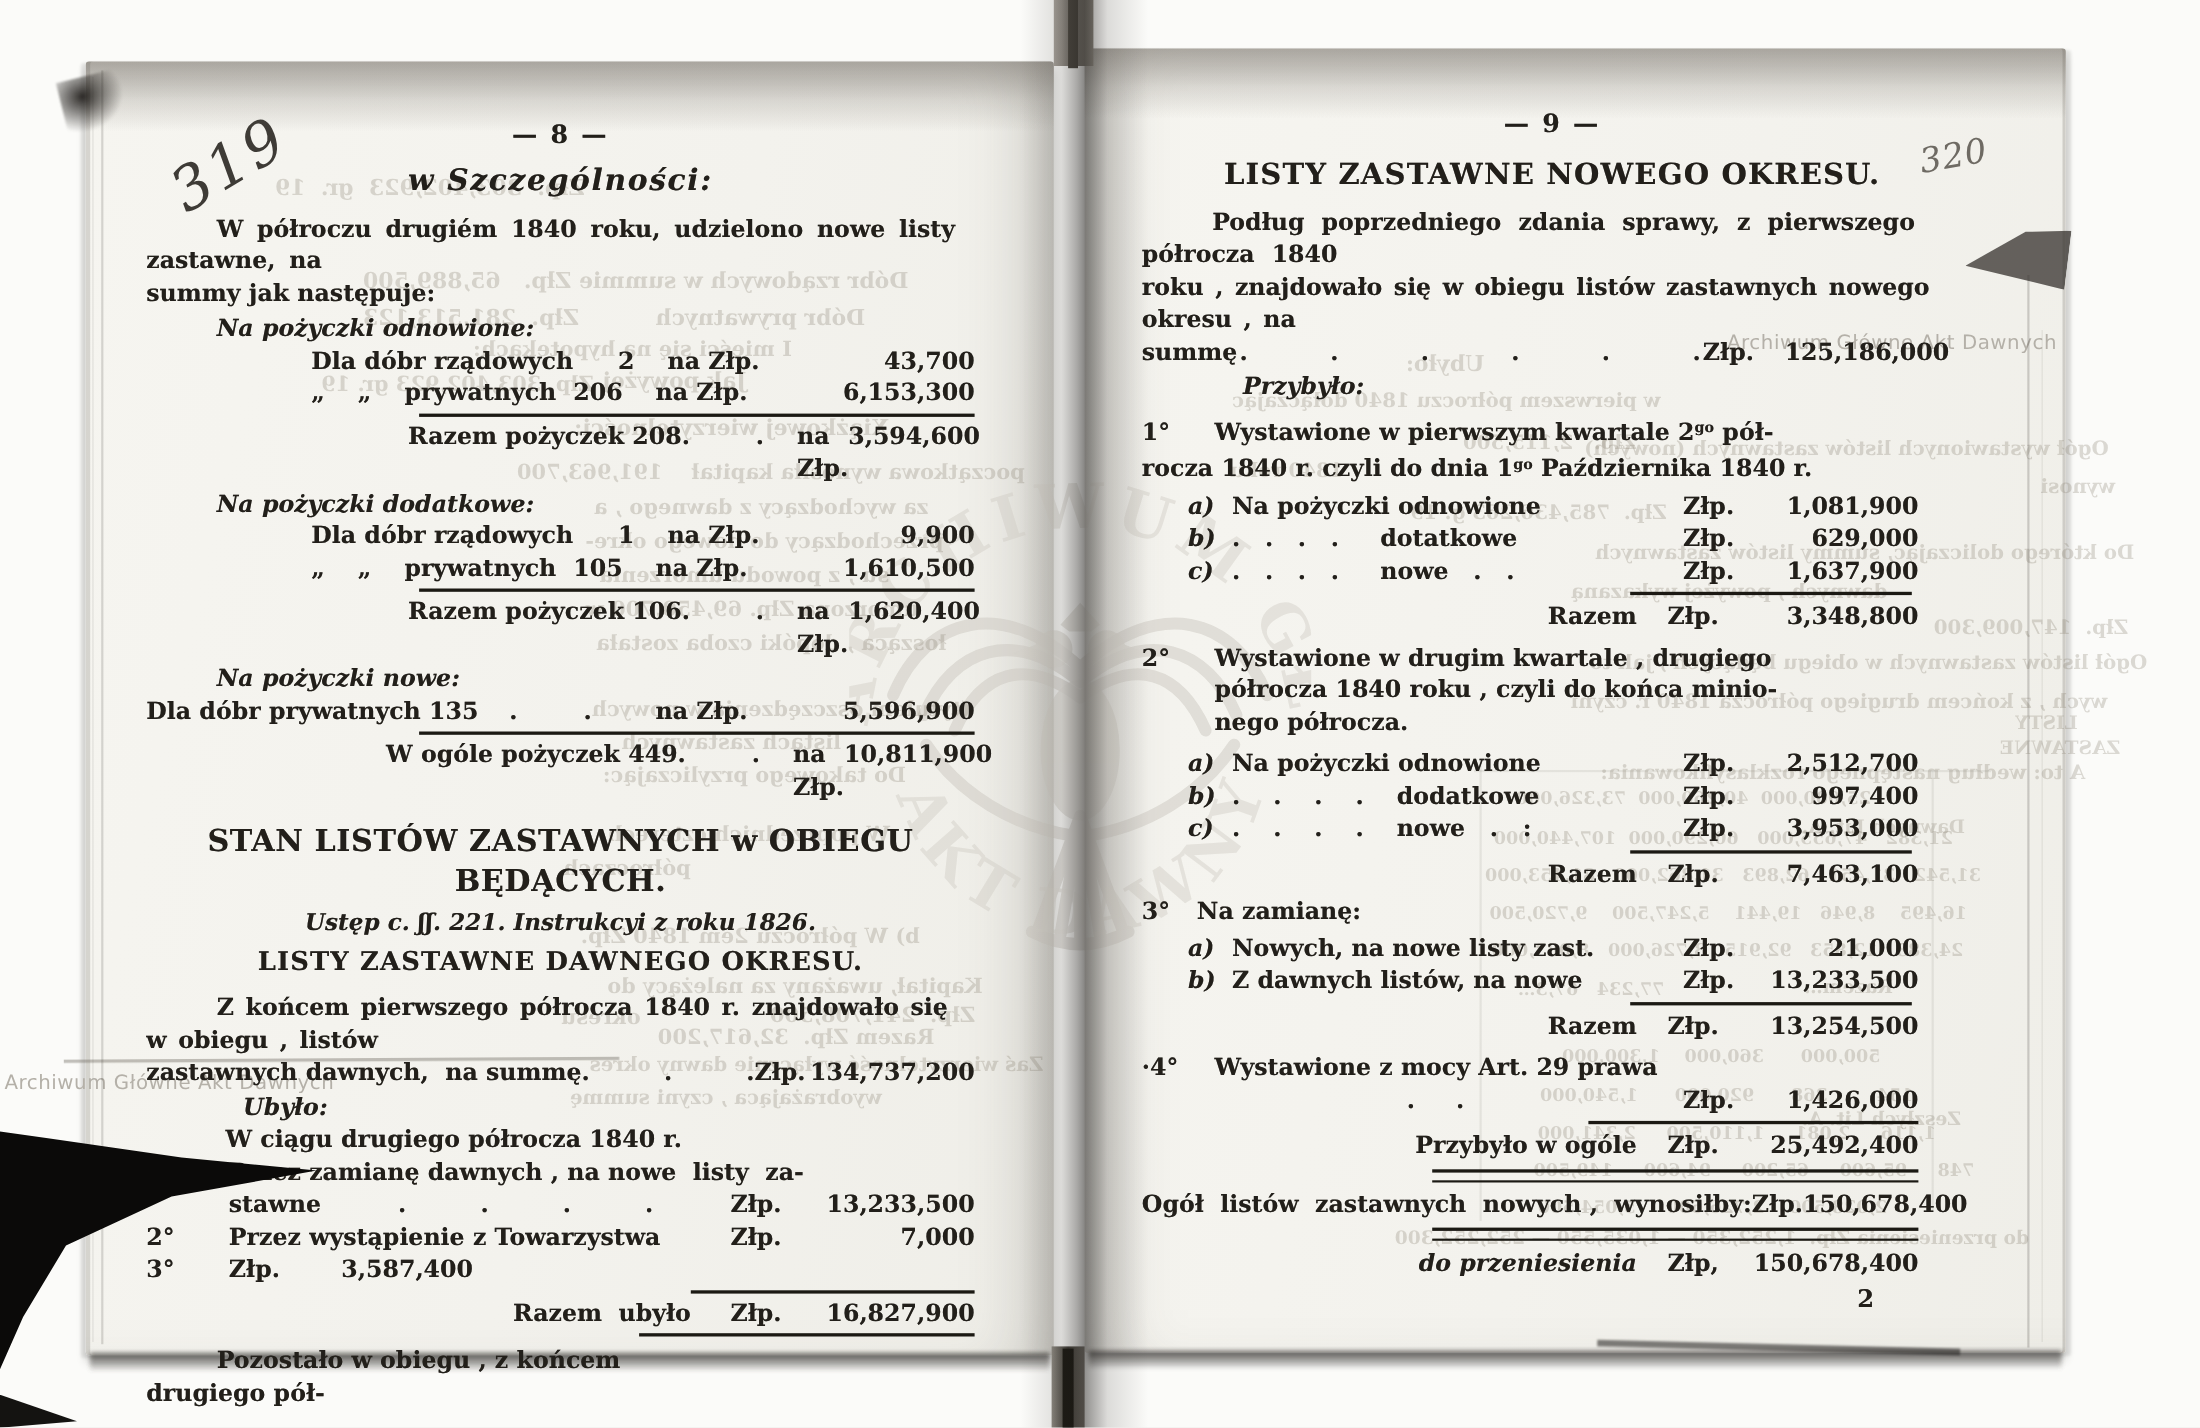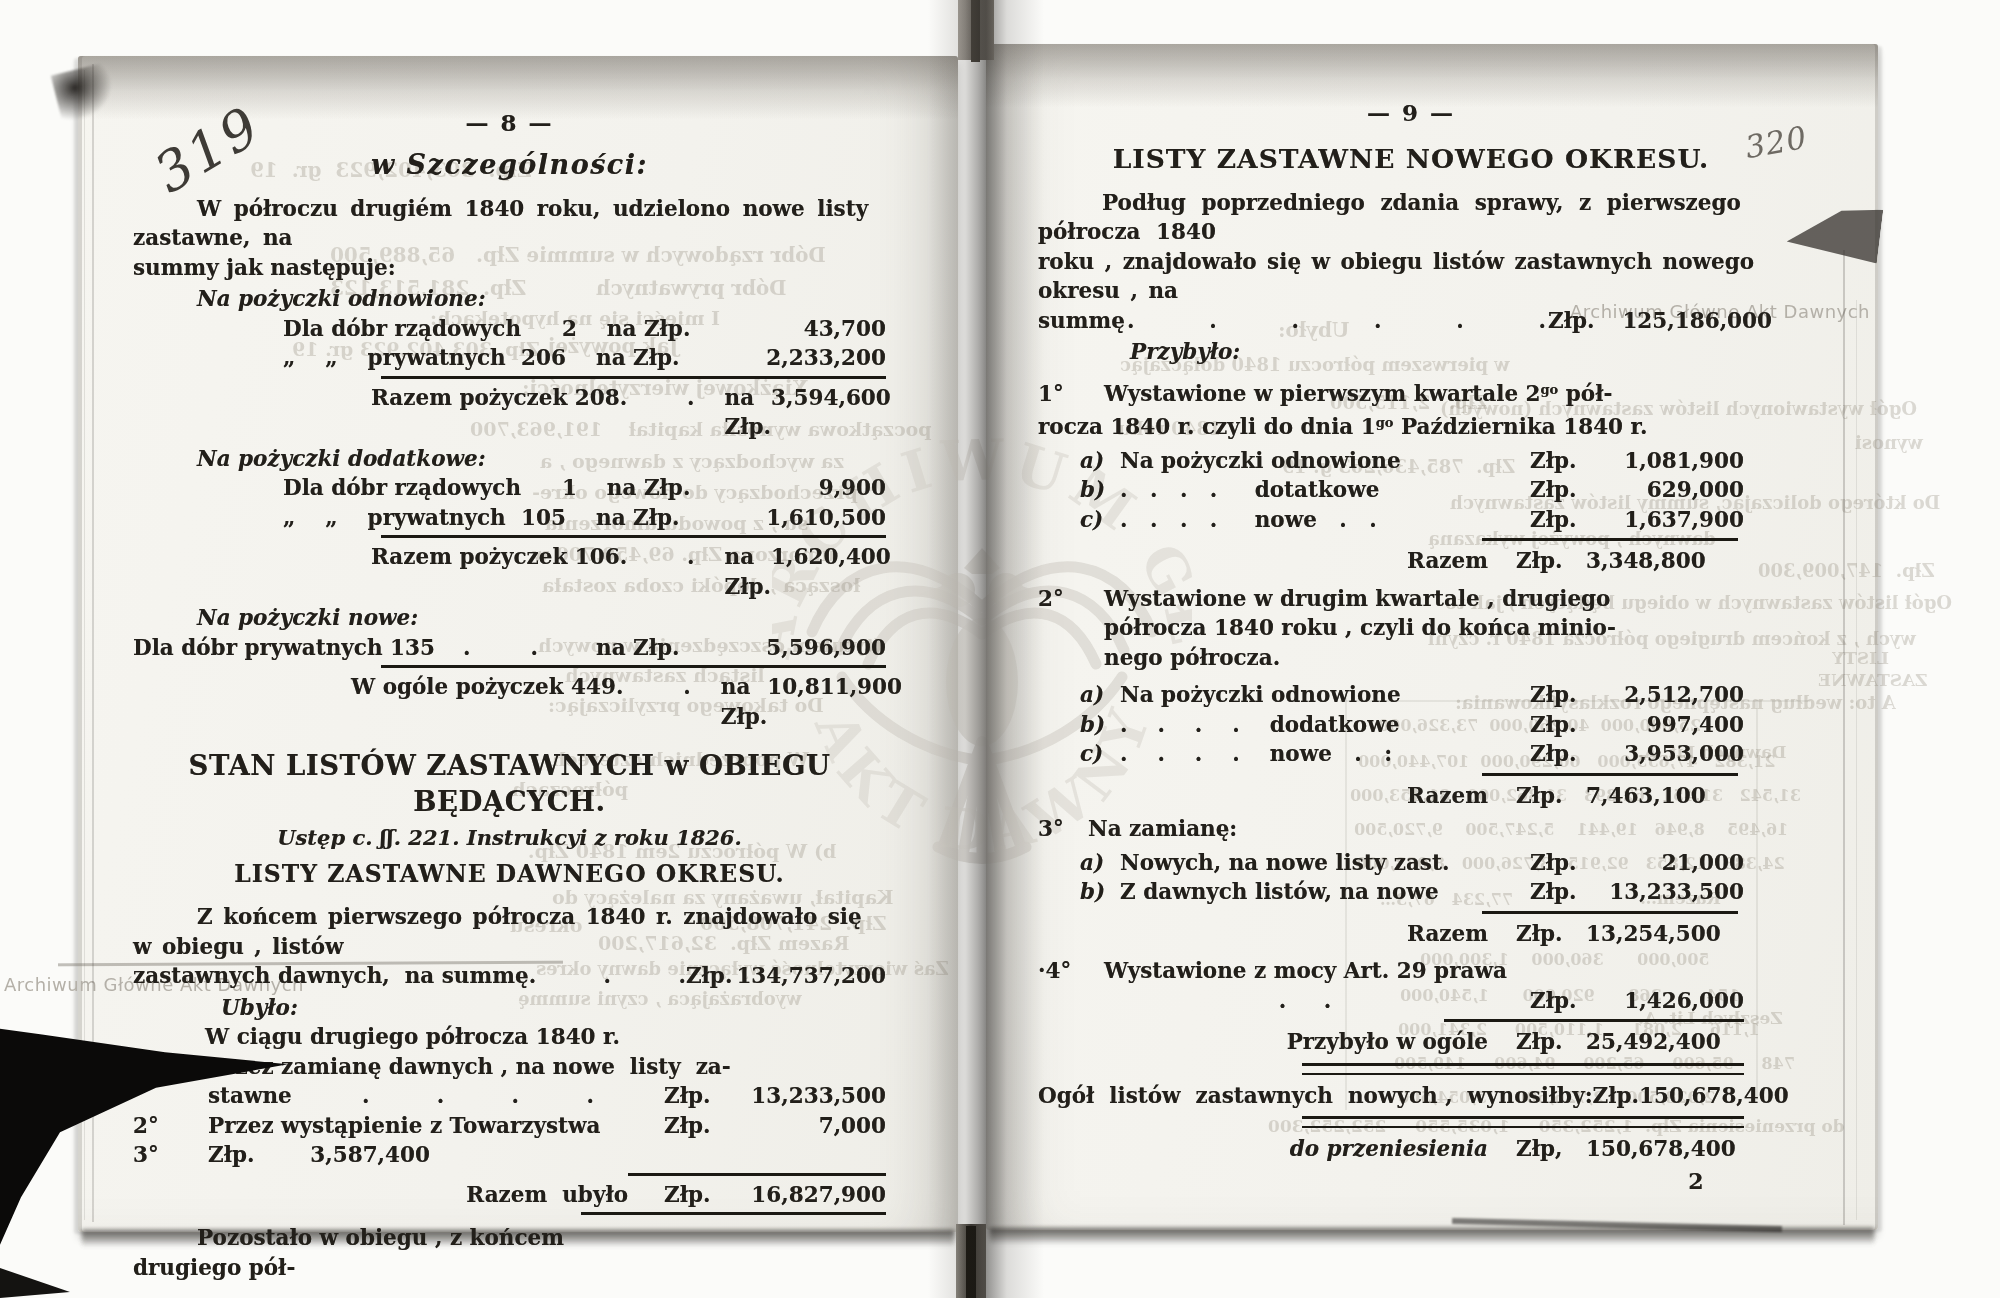--- a/index.html
+++ b/index.html
@@ -190,7 +190,7 @@
       <span class="pre rlbl">„    „    prywatnych</span>
       <span class="rcnt">206</span>
       <span class="rna">na Złp.</span>
-      <span class="ramt">2,233,200</span>
+      <span class="ramt">6,153,300</span>
     </div>
     <div class="lrule"></div>
     <div class="row">

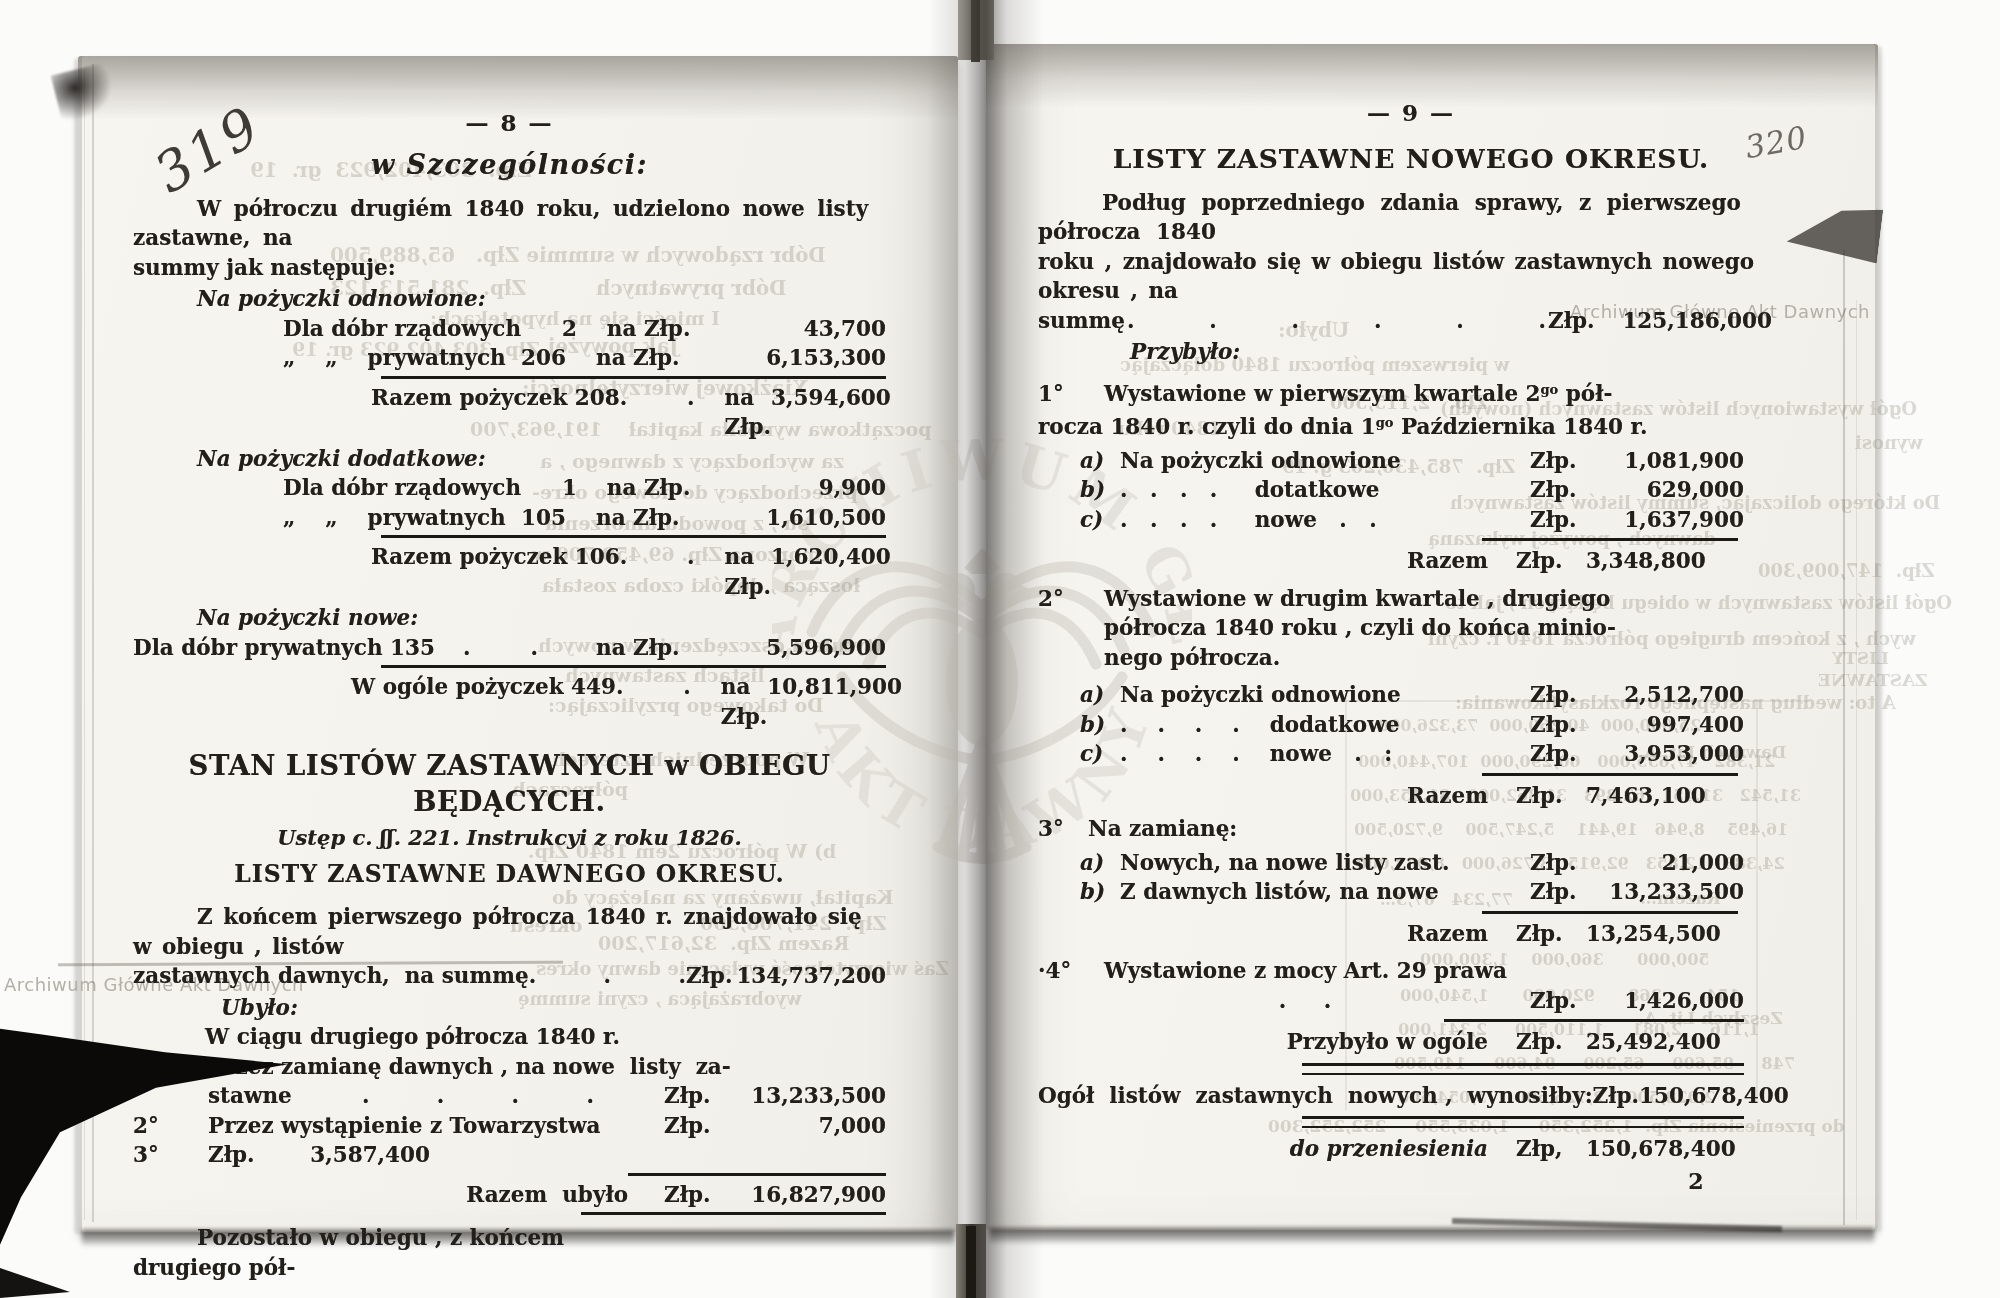--- a/index.html
+++ b/index.html
@@ -92,7 +92,7 @@
   .rramt{width:150px;text-align:right;}
   .trow{width:706px;}
   .tzl{width:70px;padding-left:28px;}
-  .tramt{width:158px;text-align:left;}
+  .tramt{width:158px;text-align:right;}
   .rrule{border-top:3px solid #1b1913;width:256px;margin:4px 6px 5px auto;}
   .rrule.w{width:300px;margin-right:0;}
   .drule{height:7px;border-top:3.4px solid #1b1913;border-bottom:2.6px solid #1b1913;width:442px;margin:6px 0 6px auto;}

